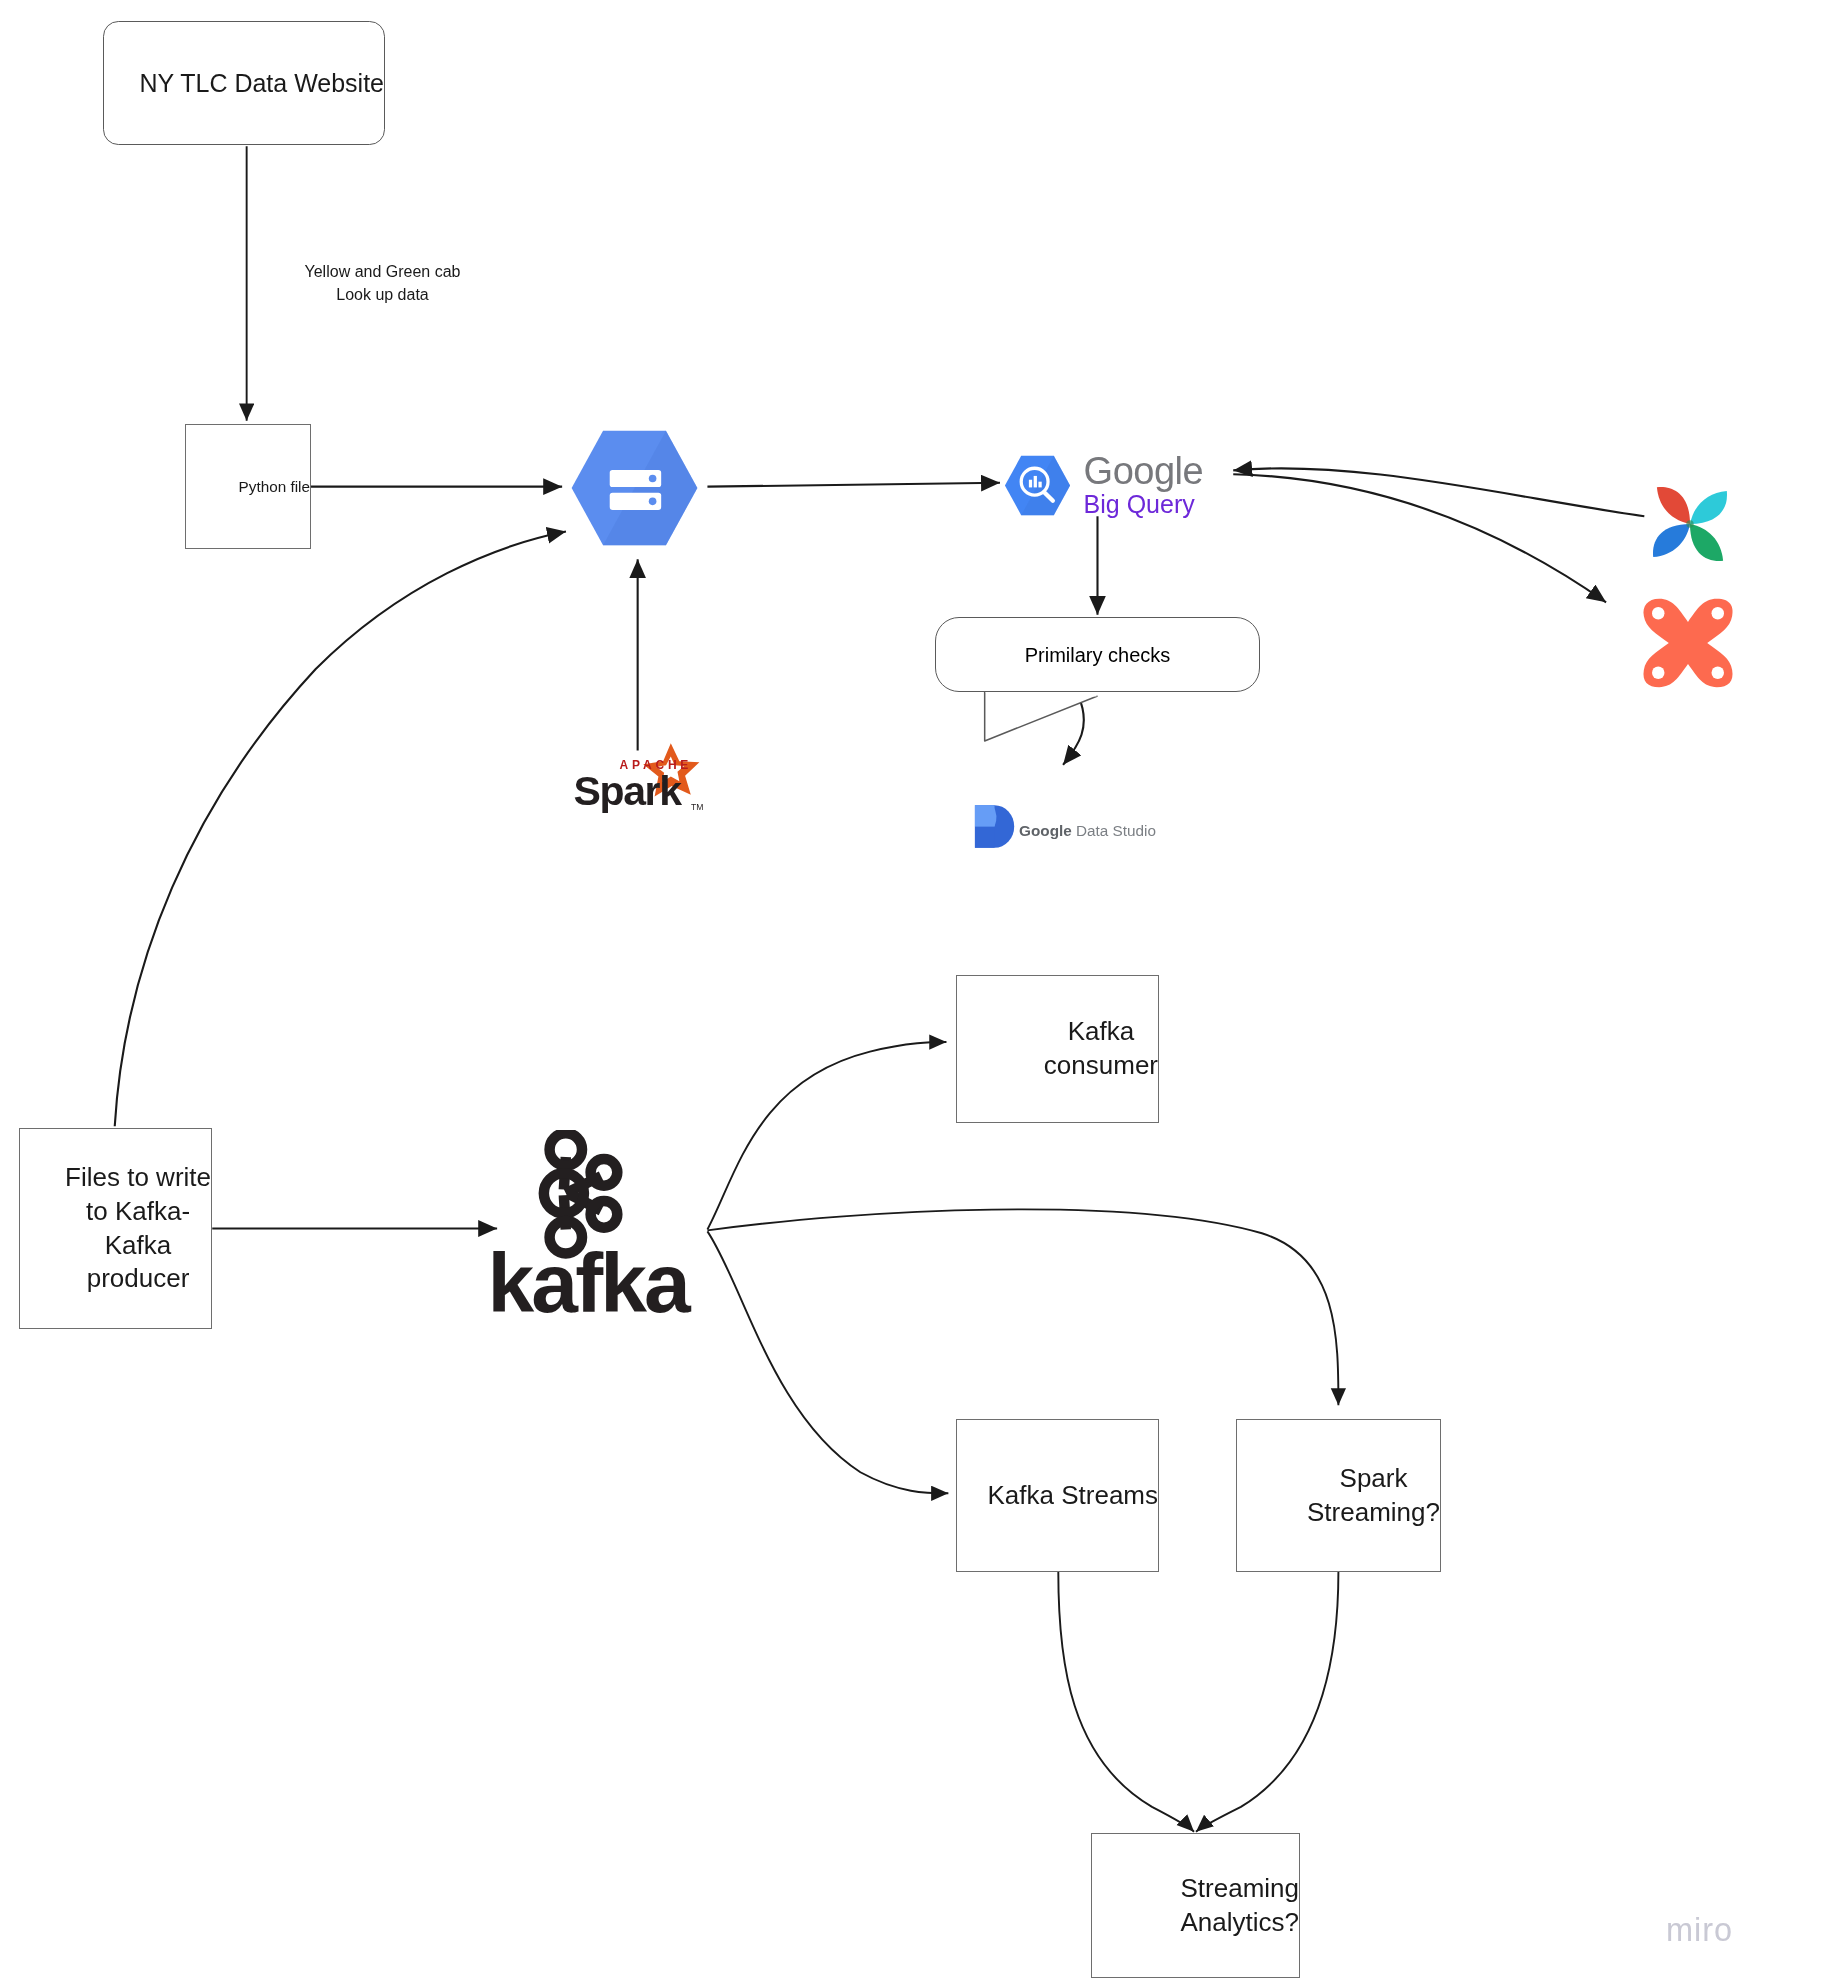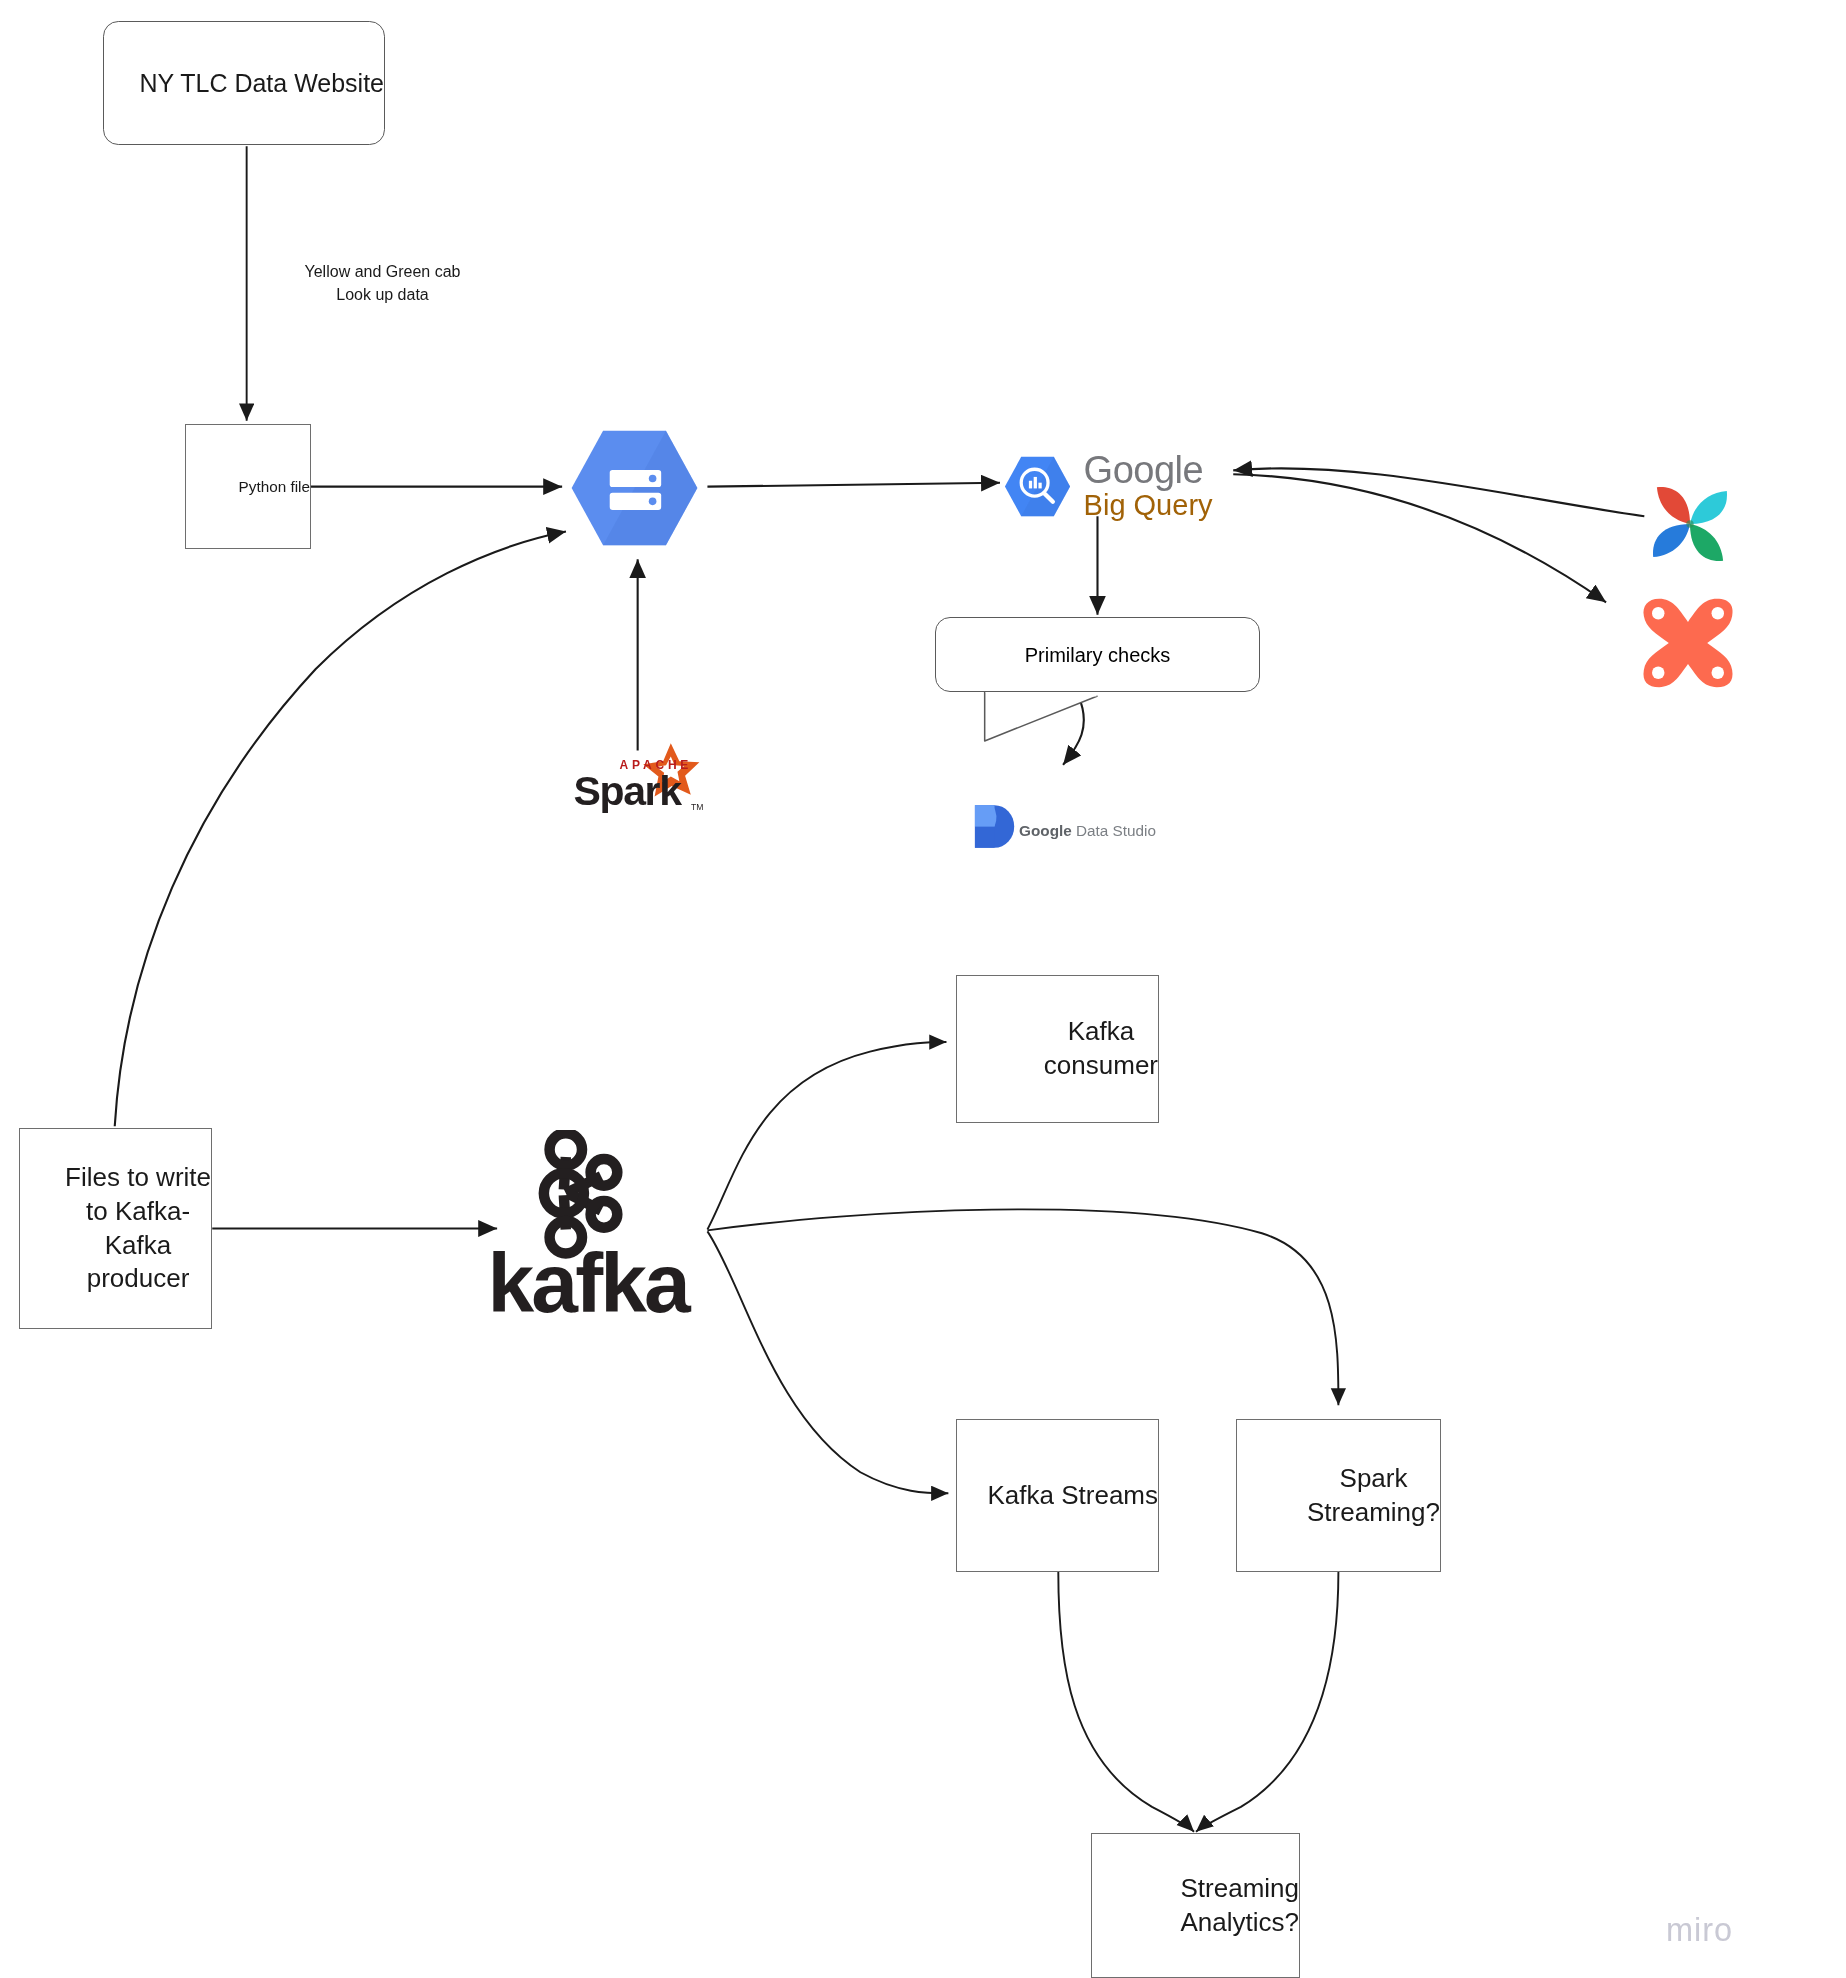--- a/index.html
+++ b/index.html
@@ -87,7 +87,7 @@
   .gds-caption-google { color: #5f6368; font-weight: bold; }
   .gds-caption-rest { color: #7b7f84; }
   .bq-google { color: #77787c; font-size: 38px; letter-spacing: -0.5px; line-height: 1; }
-  .bq-sub { color: #a16207; font-size: 29px; line-height: 1.15; }
+  .bq-sub { color: #6d28d9; font-size: 25px; line-height: 1.15; }
 </style>
 </head>
 <body>

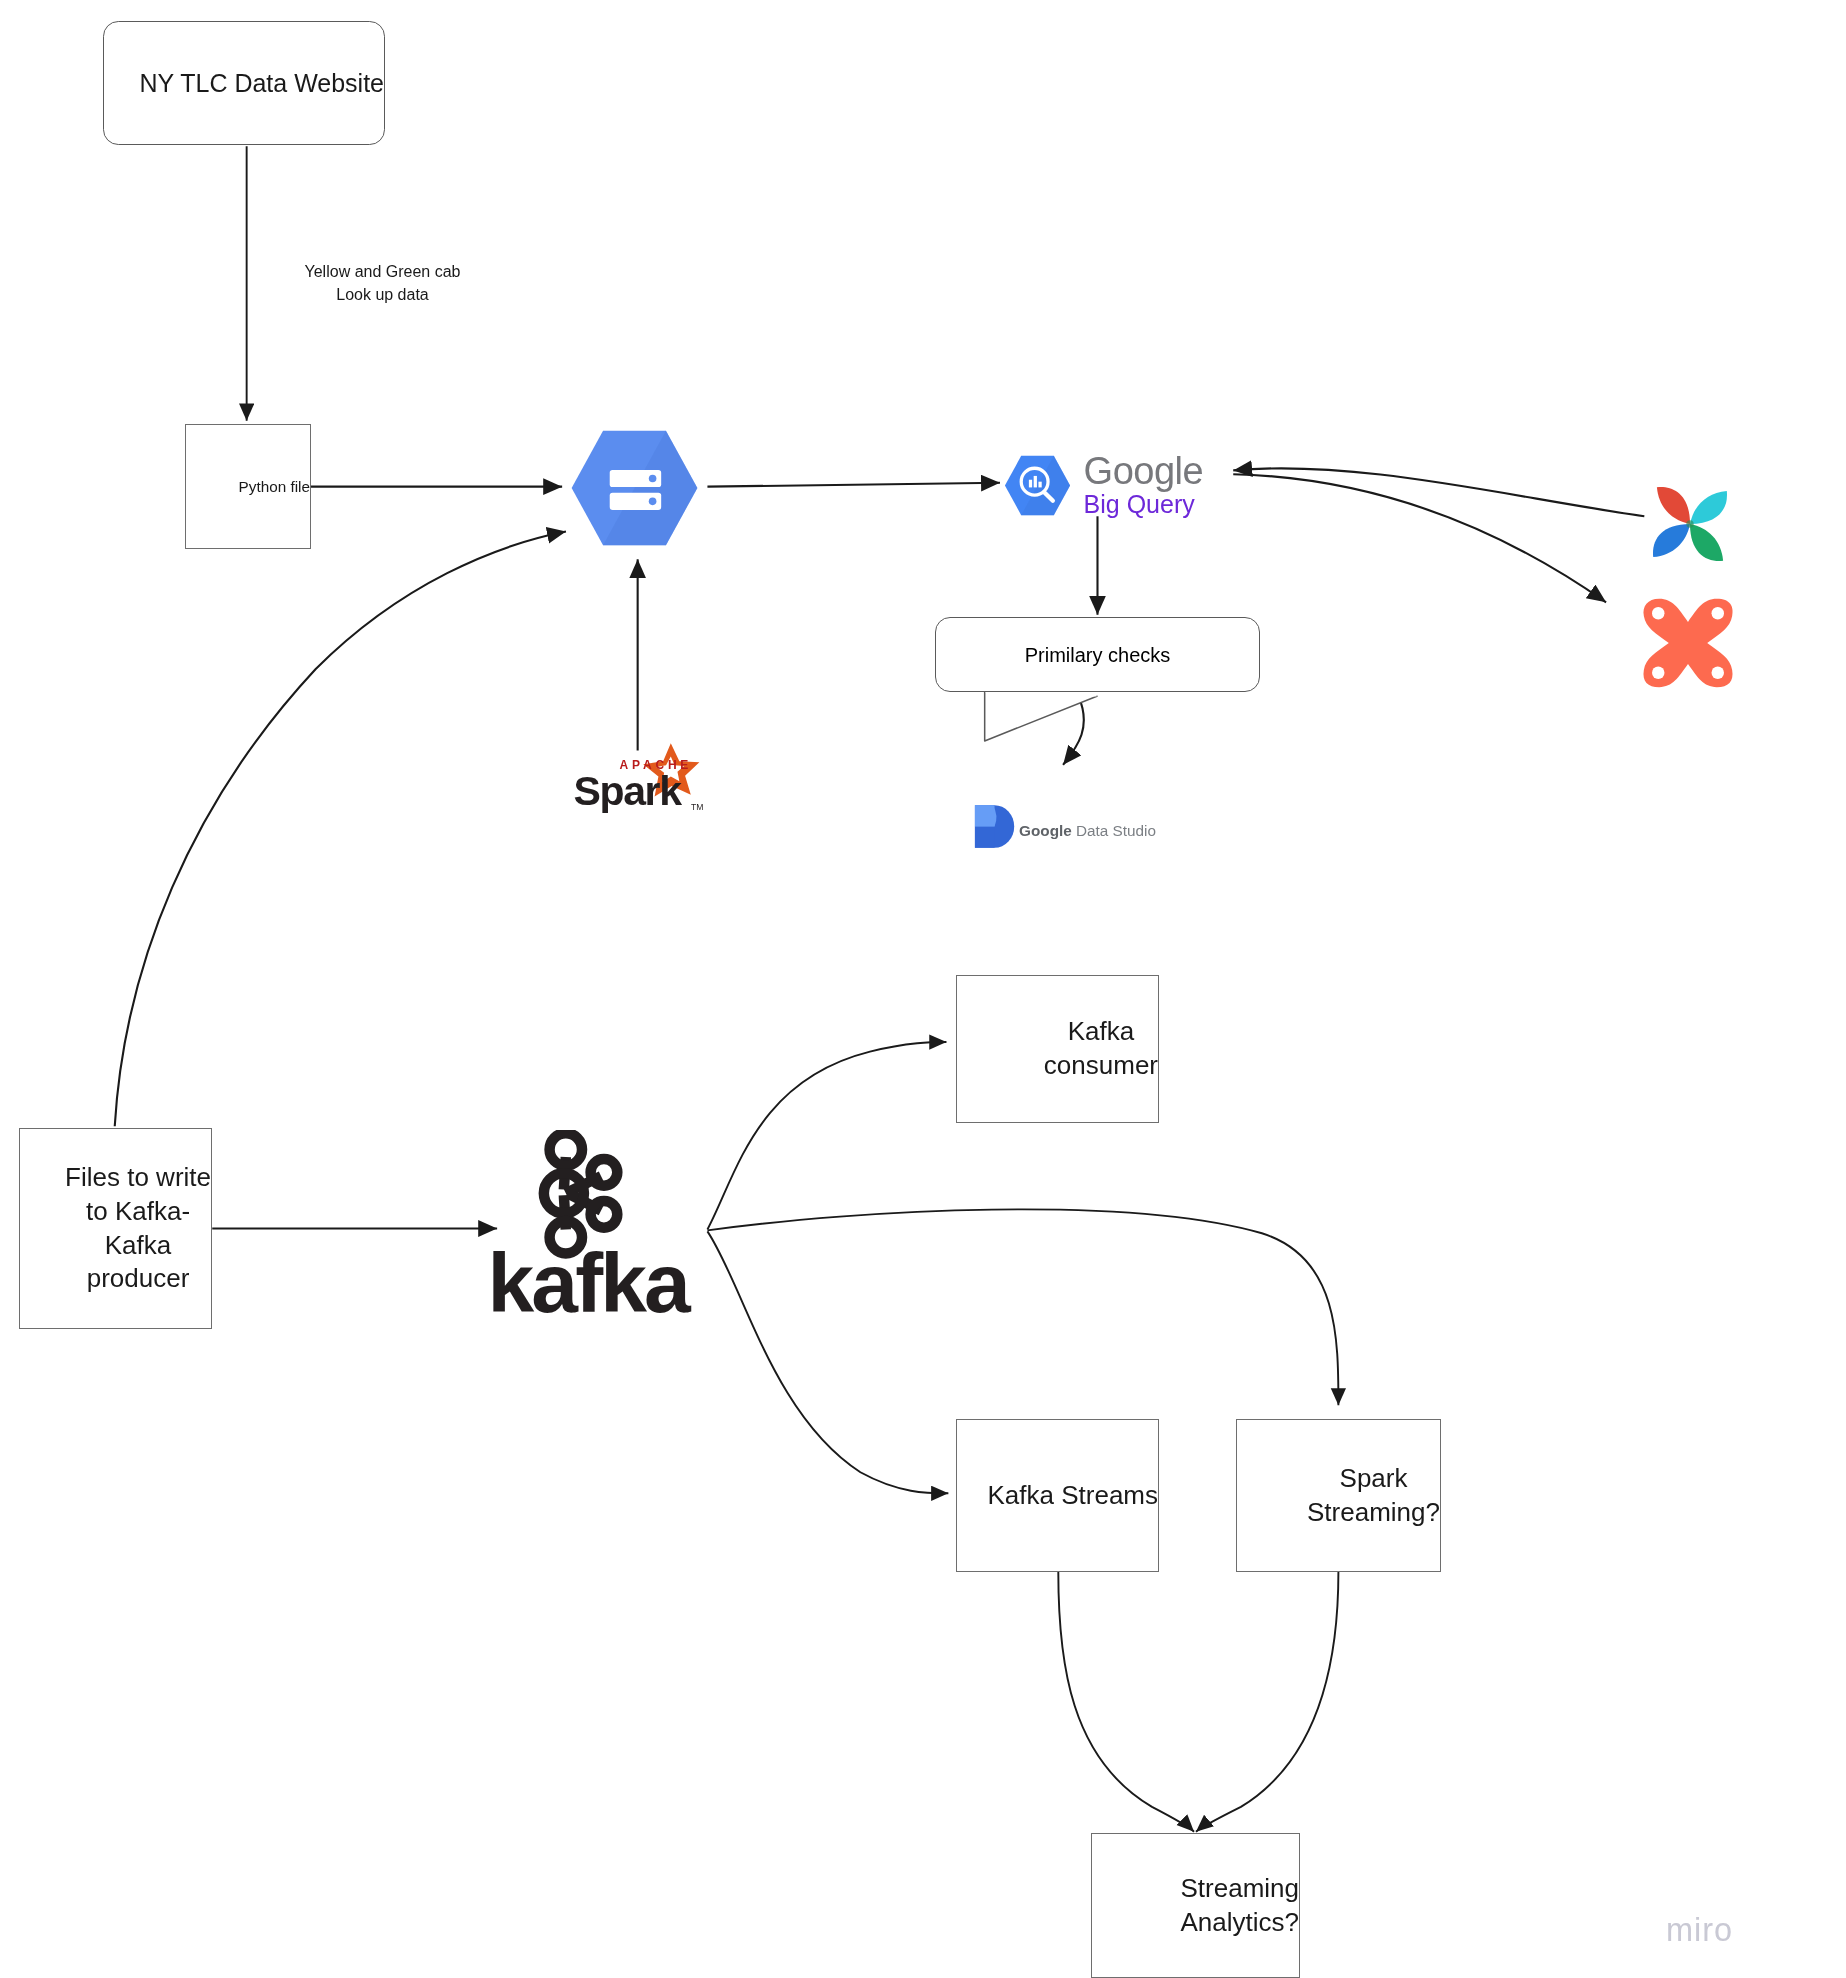--- a/index.html
+++ b/index.html
@@ -71,7 +71,7 @@
     position: absolute;
     box-sizing: border-box;
     border: 1.5px solid #5a5a5a;
-    border-radius: 15px;
+    border-radius: 24px;
     background: #ffffff;
     display: flex;
     align-items: center;

